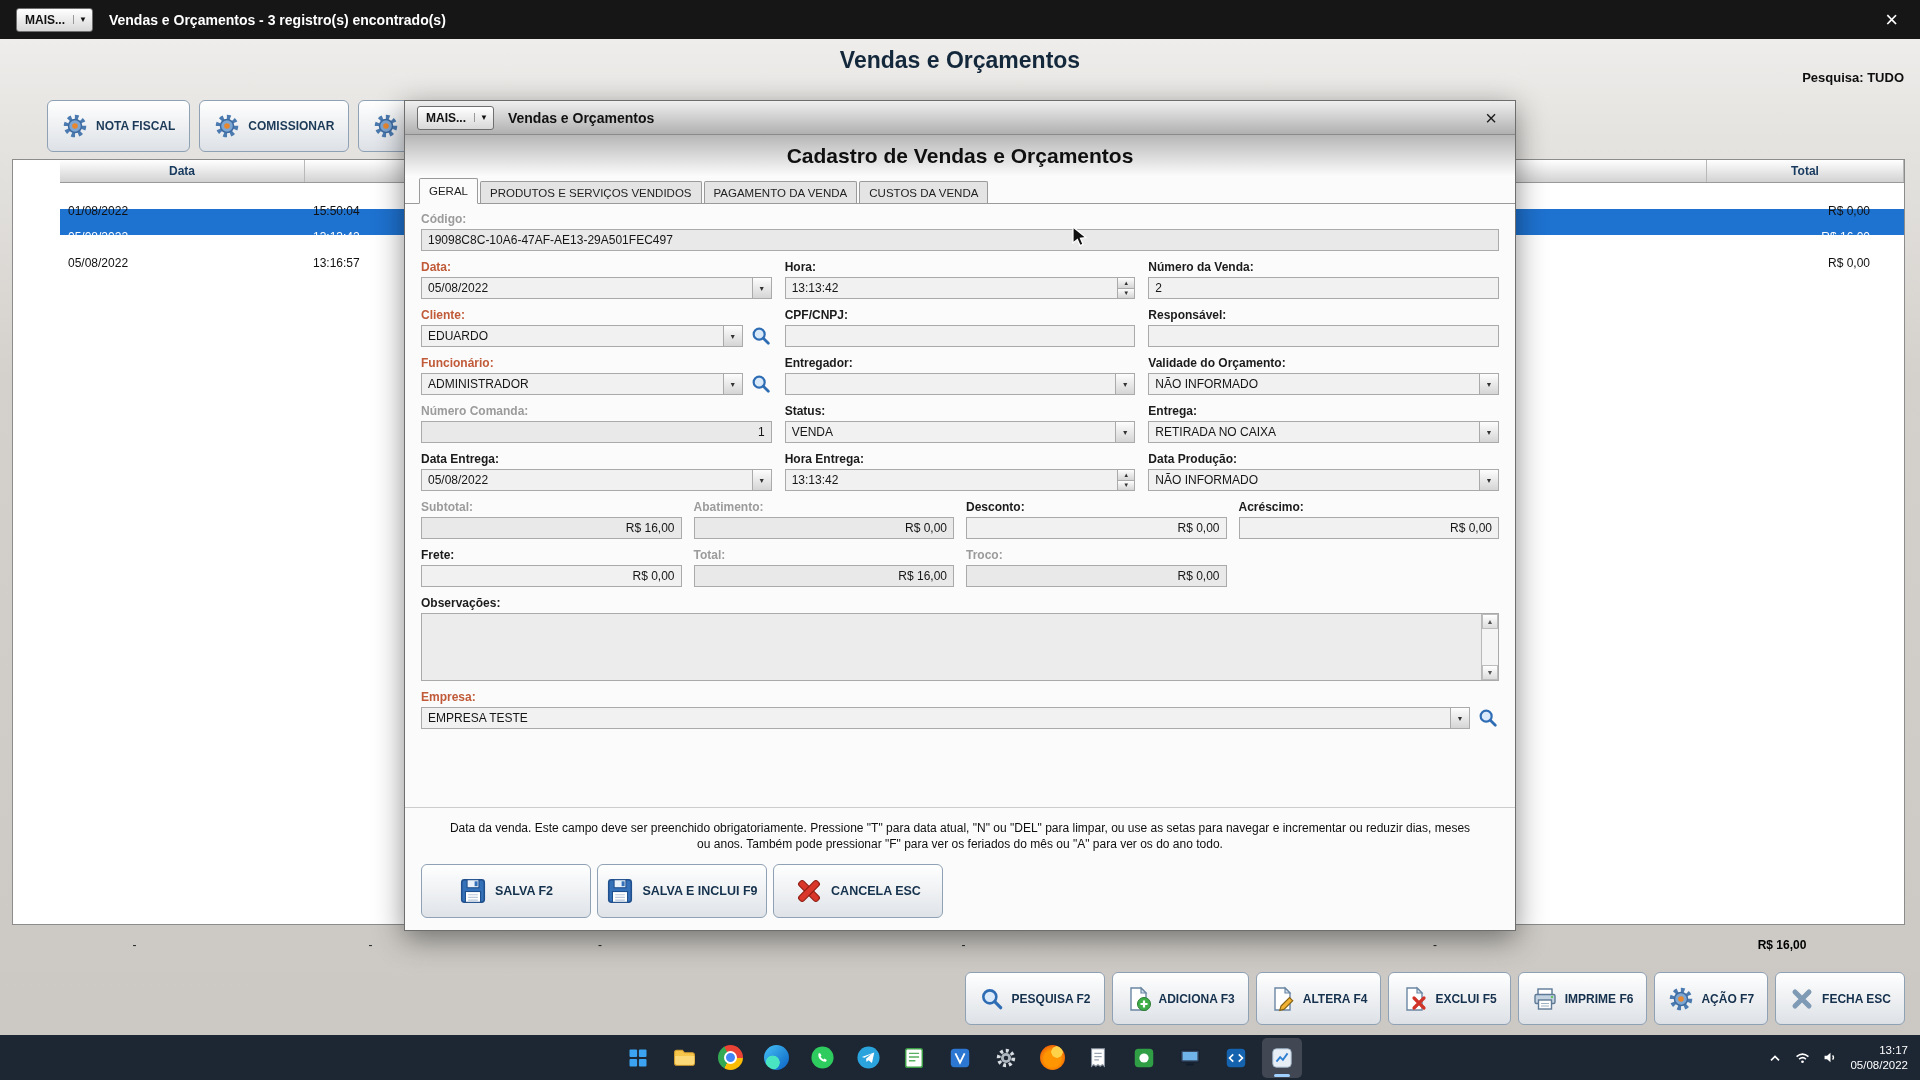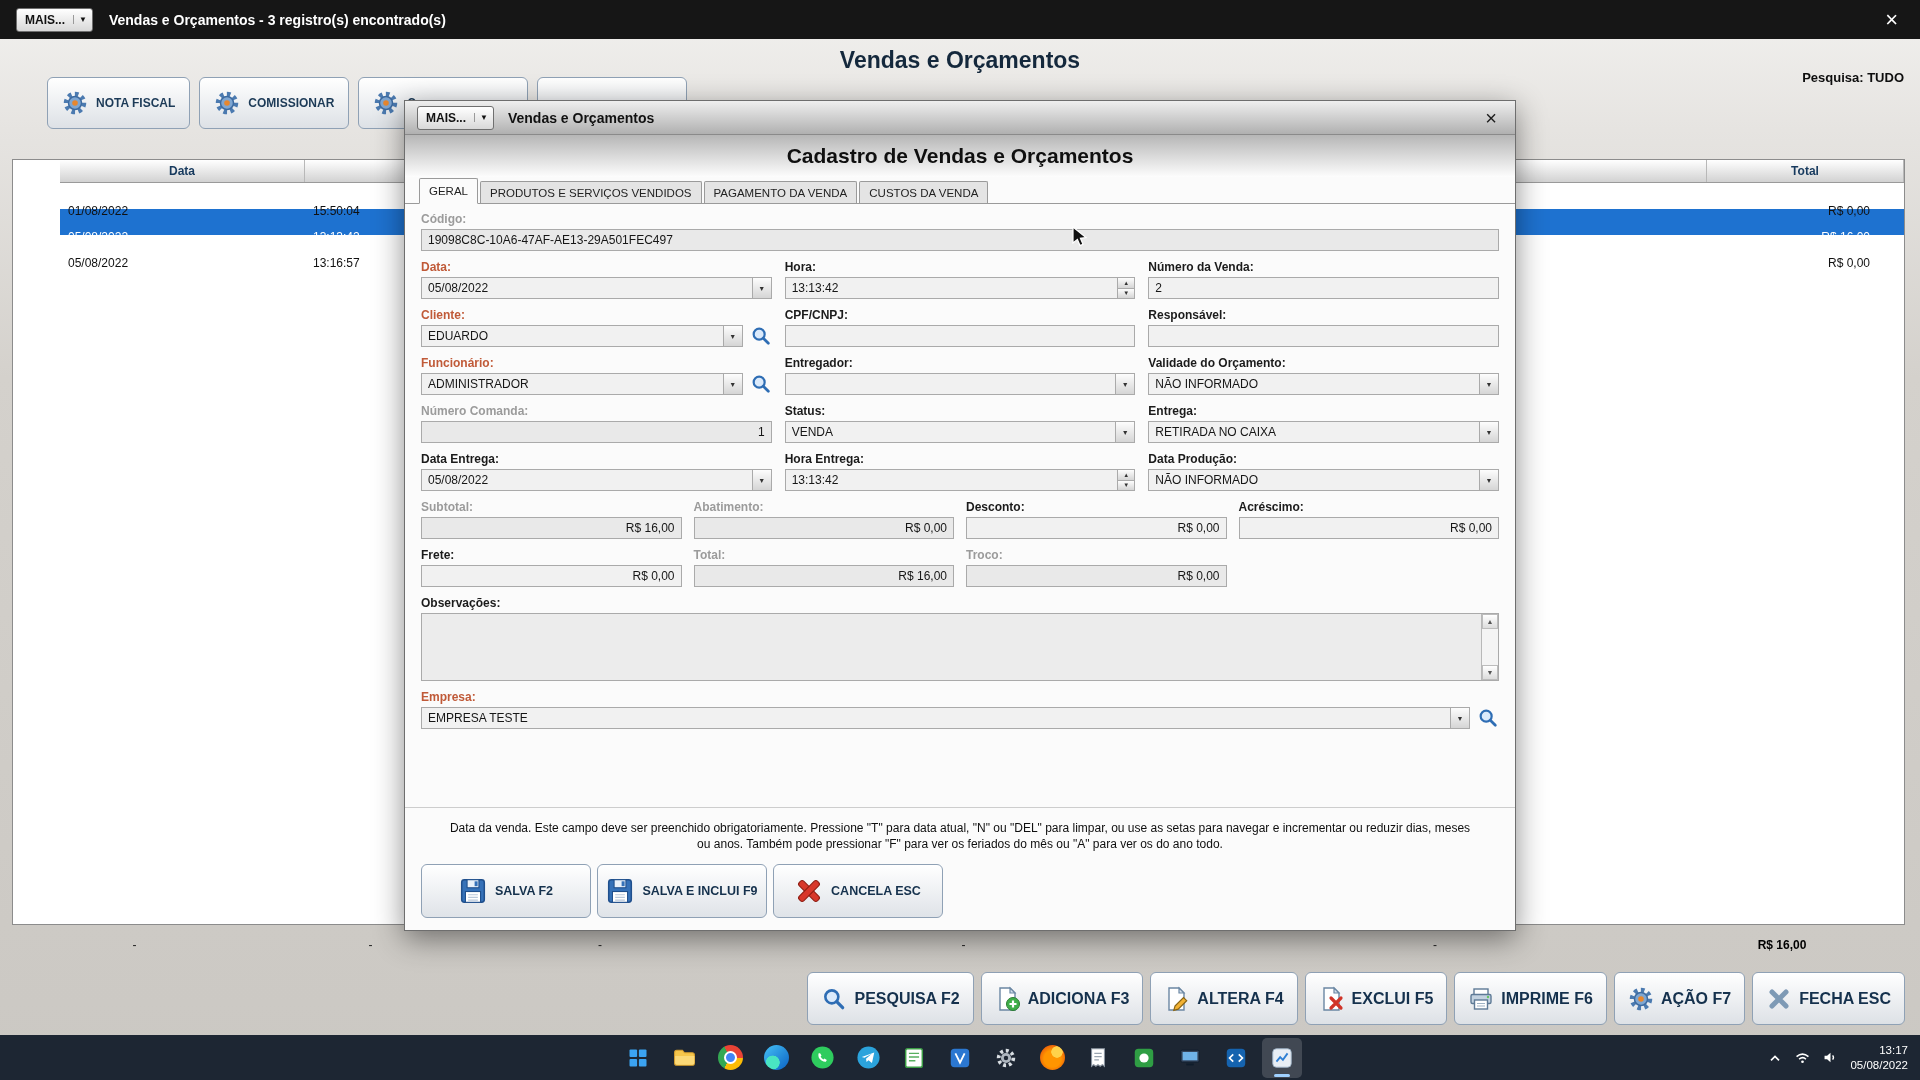--- a/index.html
+++ b/index.html
@@ -23,7 +23,7 @@
   .main-heading { position:absolute; top:47px; left:0; right:0; text-align:center; font-size:23px; font-weight:bold; color:#14283c; }
   .search-status { position:absolute; top:70px; right:16px; font-size:13px; font-weight:bold; color:#0e0e0e; }
 
-  .top-toolbar { position:absolute; top:77px; left:6px; display:flex; gap:9px; z-index:1;padding-left:41px; }
+  .top-toolbar { position:absolute; top:100px; left:6px; display:flex; gap:9px; z-index:1;padding-left:41px; }
   .tool-btn { height:52px; display:flex; align-items:center; gap:8px; padding:0 14px; background:linear-gradient(#ffffff,#dde1e6); border:1px solid #8fa1b5; border-radius:6px; font-size:12px; font-weight:bold; color:#1c3a57; white-space:nowrap; }
   .tool-btn.wfix3 { width:170px; }
   .tool-btn.wfix4 { width:150px; }

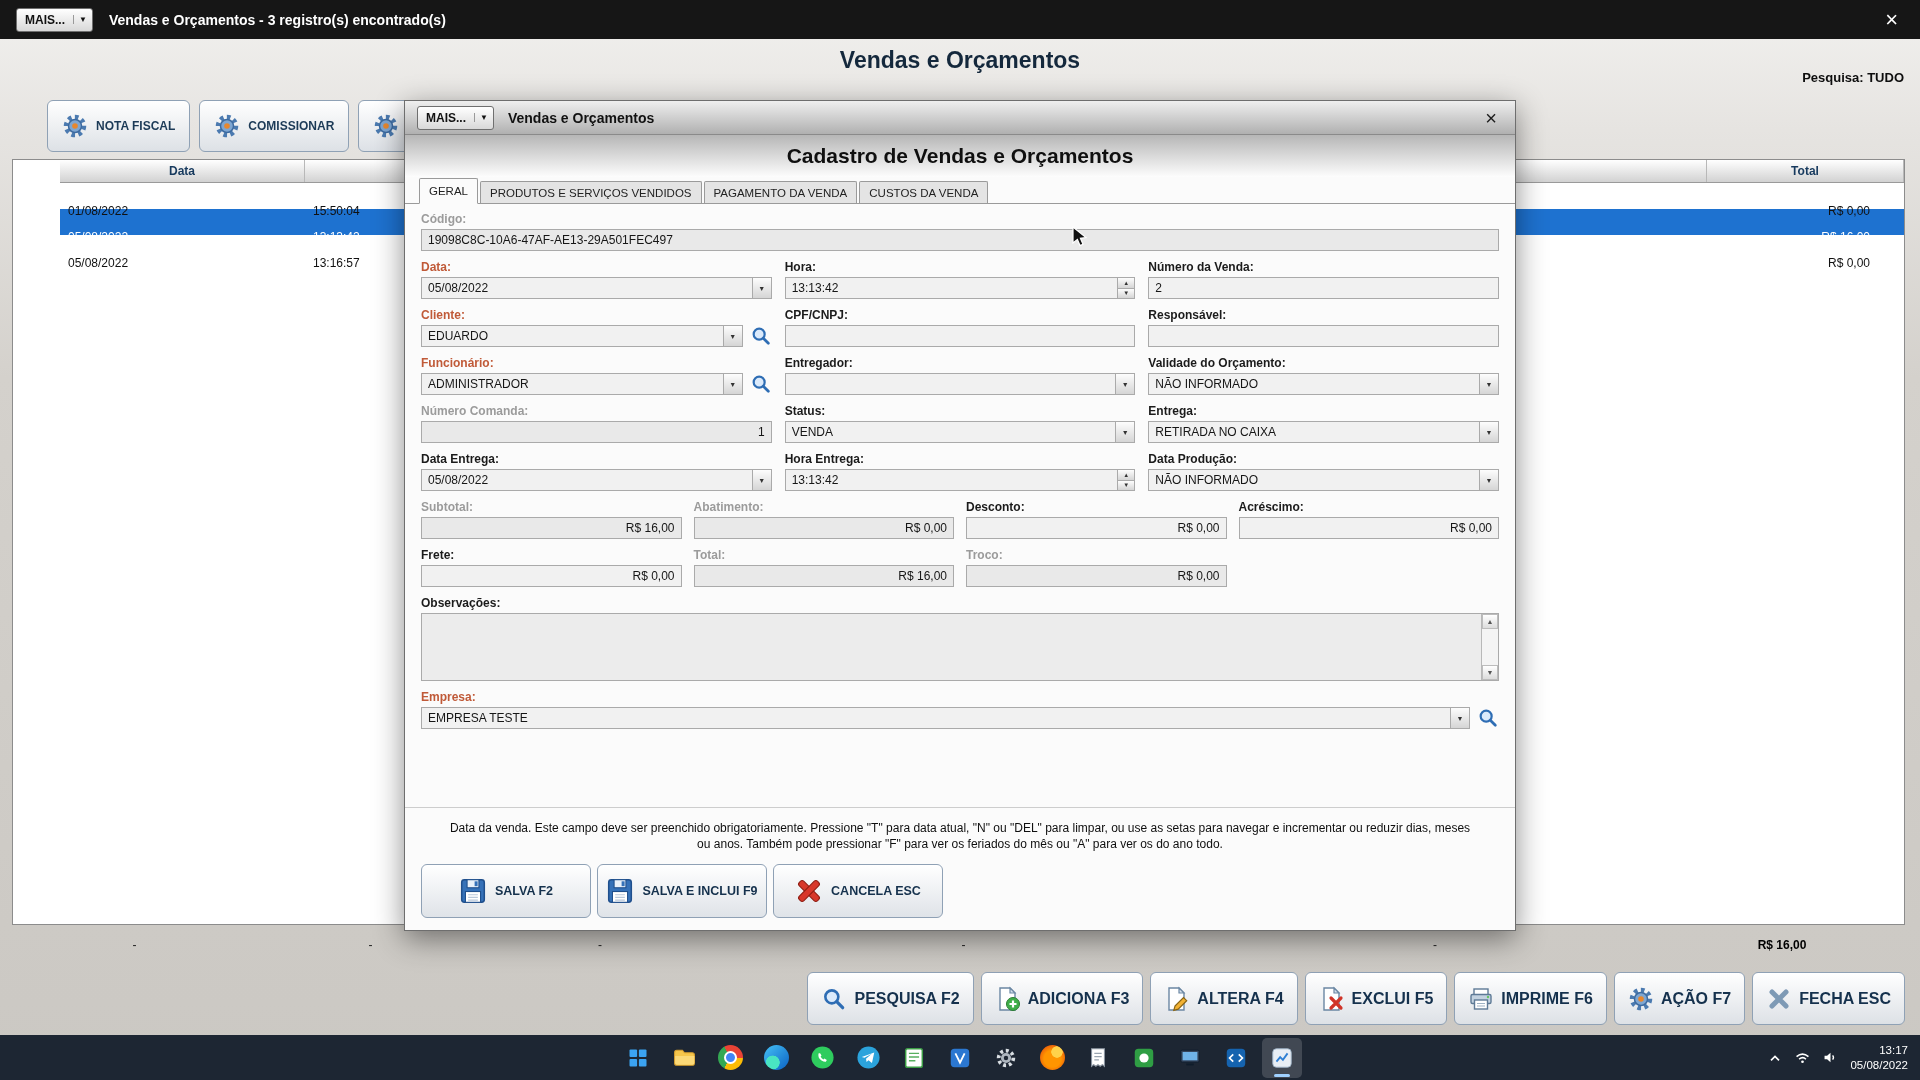--- a/index.html
+++ b/index.html
@@ -43,7 +43,7 @@
 
   
   .action-bar { position:absolute; top:972px; right:15px; display:flex; gap:7px; z-index:1; }
-  .action-btn { height:53px; display:flex; align-items:center; gap:7px; padding:0 13px; background:linear-gradient(#ffffff,#dde1e6); border:1px solid #8fa1b5; border-radius:6px; font-size:16px; font-weight:bold; color:#15314d; white-space:nowrap;justify-content:space-between; }
+  .action-btn { height:53px; display:flex; align-items:center; gap:7px; padding:0 13px; background:linear-gradient(#ffffff,#dde1e6); border:1px solid #8fa1b5; border-radius:6px; font-size:12px; font-weight:bold; color:#15314d; white-space:nowrap;justify-content:space-between; }
 
   
   .dialog { position:absolute; left:404px; top:100px; width:1112px; height:831px; background:#fbfbfb; border:1px solid #6e6e6e; box-shadow:0 8px 28px rgba(0,0,0,.45); display:flex; flex-direction:column; z-index:10; }

